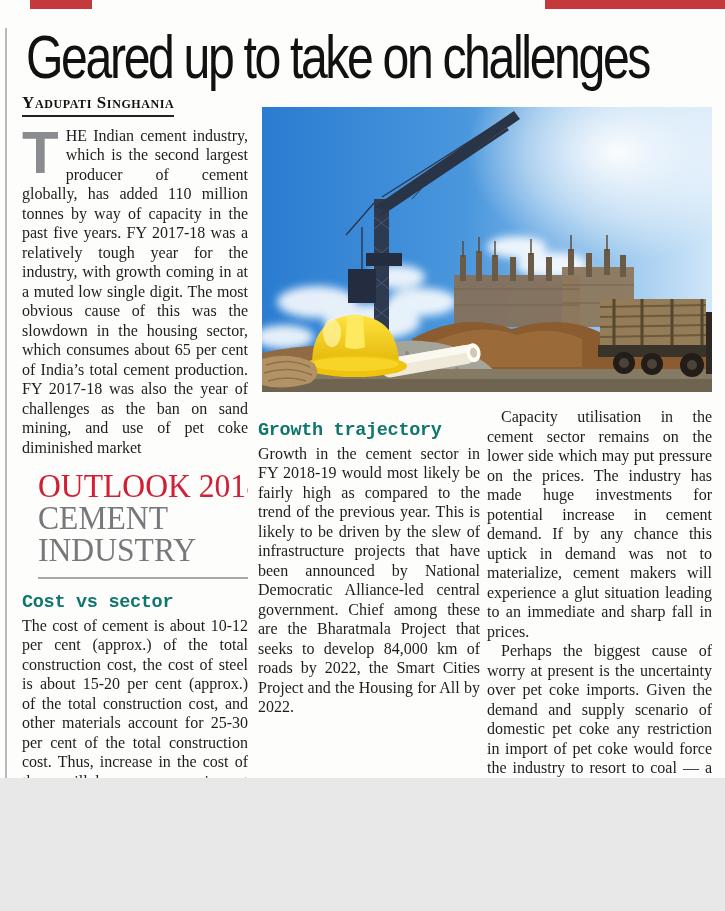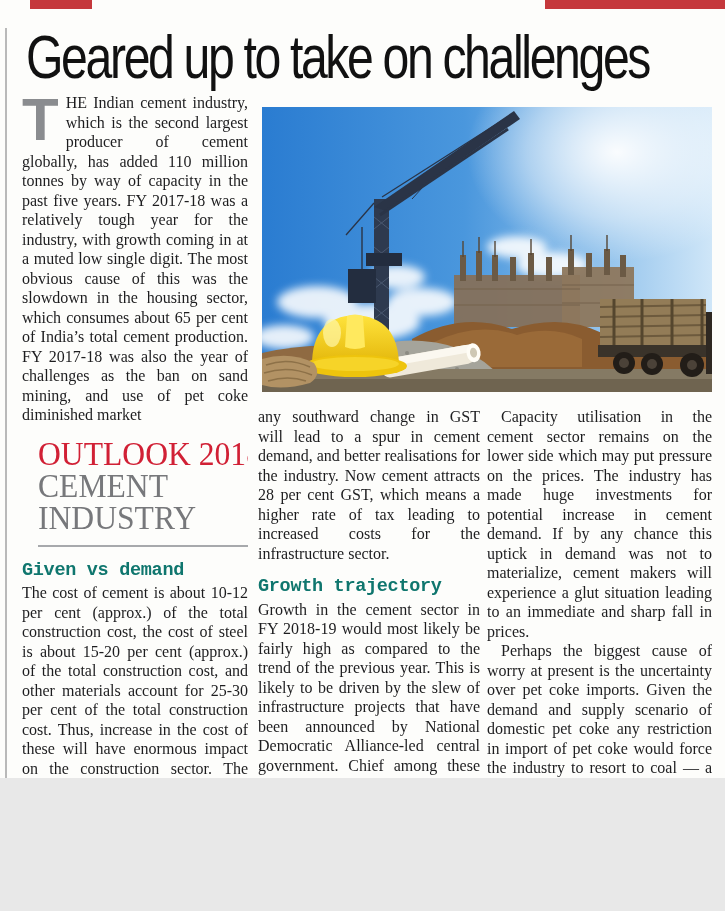--- a/index.html
+++ b/index.html
@@ -71,6 +71,7 @@
   <div class="headline">Geared up to take on challenges</div>
 
   <div class="col col1">
+    <span class="byline">Yadupati Singhania</span>
     <p><span class="dropcap">T</span><span>HE Indian cement industry, which is the second largest producer of cement globally, has added 110 million tonnes by way of capacity in the past five years. FY 2017-18 was a relatively tough year for the industry, with growth coming in at a muted low single digit. The most obvious cause of this was the slowdown in the housing sector, which consumes about 65 per cent of India’s total cement production. FY 2017-18 was also the year of challenges as the ban on sand mining, and use of pet coke diminished market</span></p>
 
     <div class="promo">

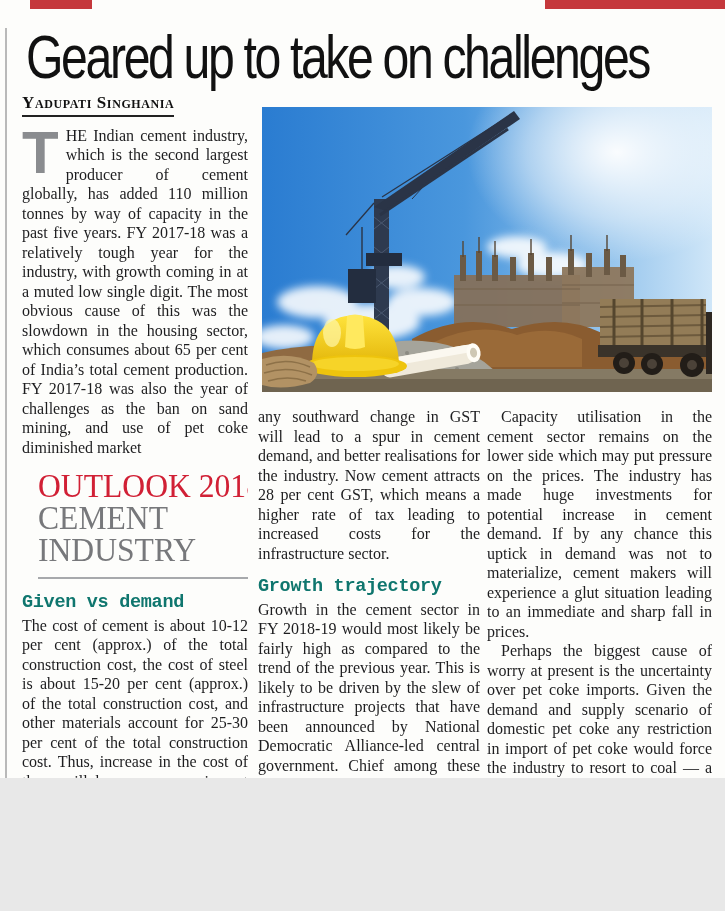--- a/index.html
+++ b/index.html
@@ -248,7 +248,6 @@
   </div>
 
   <div class="col col2">
-    <p>any southward change in GST will lead to a spur in cement demand, and better realisations for the industry. Now cement attracts 28 per cent GST, which means a higher rate of tax leading to increased costs for the infrastructure sector.</p>
     <div class="subhead">Growth trajectory</div>
     <p>Growth in the cement sector in FY 2018-19 would most likely be fairly high as compared to the trend of the previous year. This is likely to be driven by the slew of infrastructure projects that have been announced by National Democratic Alliance-led central government. Chief among these are the Bharatmala Project that seeks to develop 84,000 km of roads by 2022, the Smart Cities Project and the Housing for All by 2022.</p>
     <div class="subhead">Challenges</div>

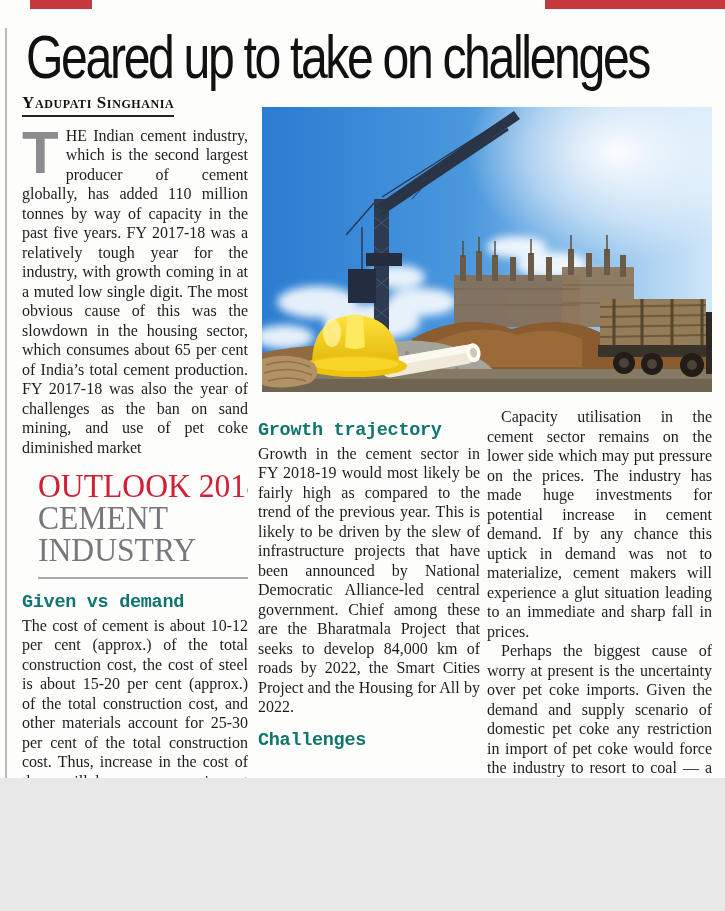--- a/index.html
+++ b/index.html
@@ -81,7 +81,7 @@
       <hr class="promo-rule">
     </div>
 
-    <div class="subhead">Given vs demand</div>
+    <div class="subhead">Cost vs sector</div>
     <p>The cost of cement is about 10-12 per cent (approx.) of the total construction cost, the cost of steel is about 15-20 per cent (approx.) of the total construction cost, and other materials account for 25-30 per cent of the total construction cost. Thus, increase in the cost of these will have enormous impact on the construction sector.  The recent mining restriction, the doubling of prices, along with further hike in input costs is likely to create pressure on cement consumption.</p>
     
   </div>

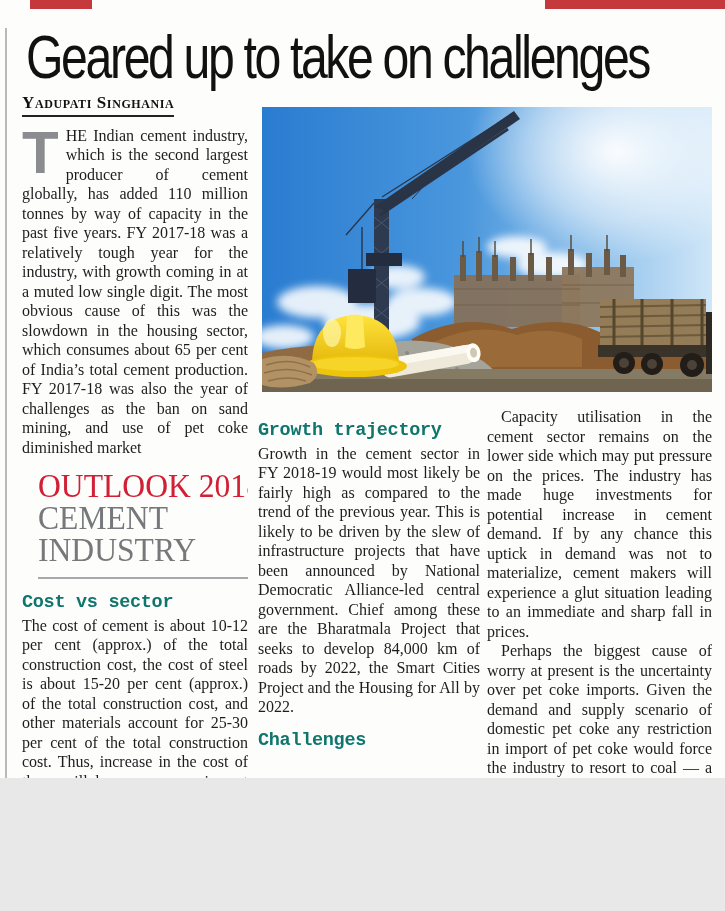--- a/index.html
+++ b/index.html
@@ -250,7 +250,6 @@
   <div class="col col2">
     <div class="subhead">Growth trajectory</div>
     <p>Growth in the cement sector in FY 2018-19 would most likely be fairly high as compared to the trend of the previous year. This is likely to be driven by the slew of infrastructure projects that have been announced by National Democratic Alliance-led central government. Chief among these are the Bharatmala Project that seeks to develop 84,000 km of roads by 2022, the Smart Cities Project and the Housing for All by 2022.</p>
-    <div class="subhead">Challenges</div>
 
   </div>
 

